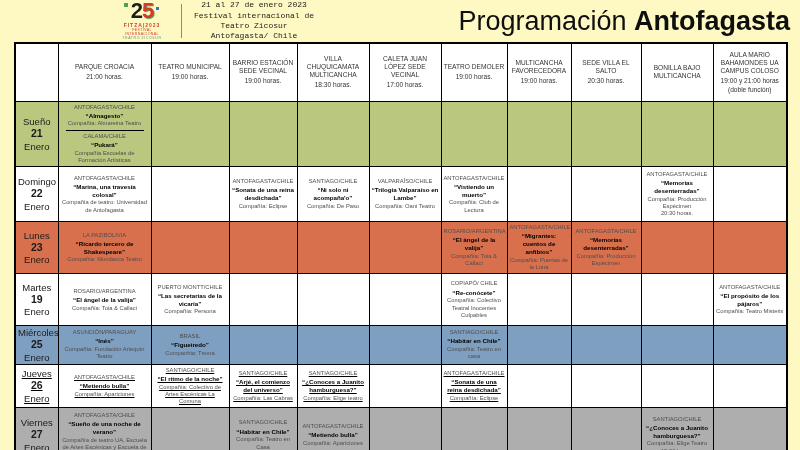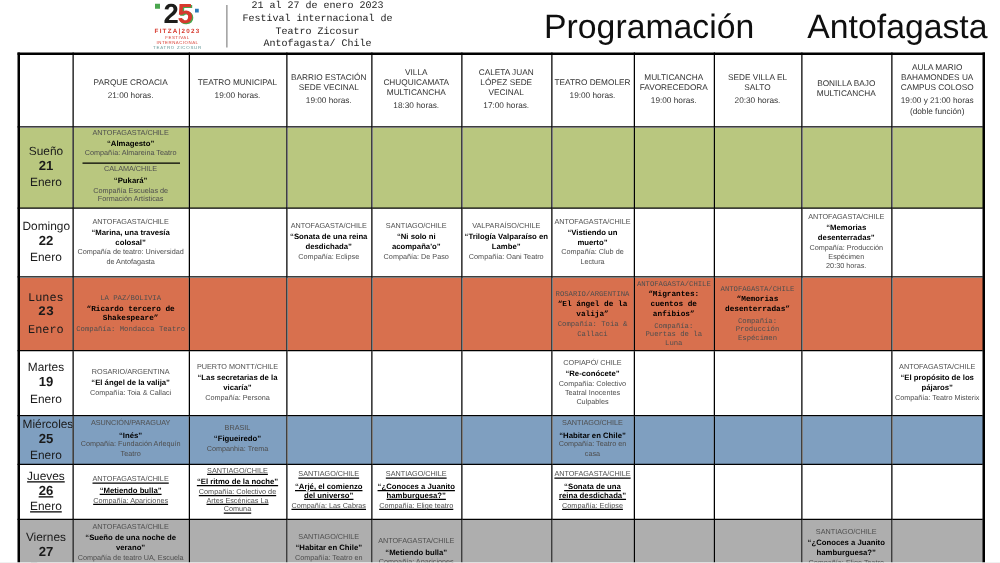--- a/index.html
+++ b/index.html
@@ -5,7 +5,7 @@
   * { margin:0; padding:0; box-sizing:border-box; }
   html,body { background:#e8e8e8; }
   .page {
-    width:800px; height:450px; background:#ffffff; position:relative;
+    width:800px; height:450px; background:#fef9c3; position:relative;
     font-family:"Liberation Sans", sans-serif; overflow:hidden;
   }
   

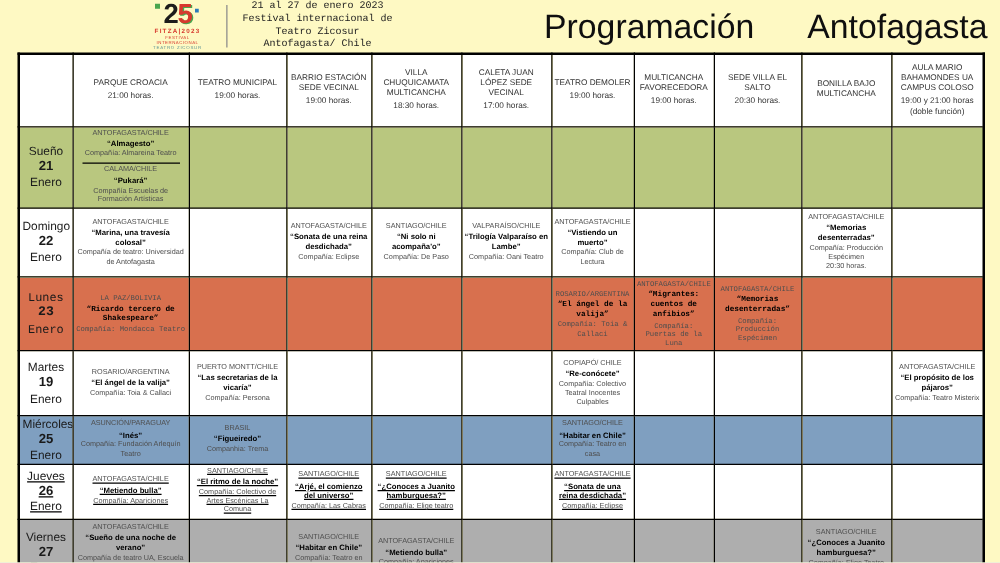--- a/index.html
+++ b/index.html
@@ -23,7 +23,7 @@
   .top-info { font-family:"Liberation Mono", monospace; font-size:8px; line-height:1.3;
               color:#222; text-align:center; white-space:nowrap; }
   .top-title { flex:1; text-align:right; padding-right:10px; font-size:27px; color:#0f0f0f; }
-  .top-title .bold { font-weight:400;margin-left:35px; }
+  .top-title .bold { font-weight:700; }
   
   table.sched { border-collapse:collapse; table-layout:fixed; width:772px; margin:0 14px;
                 border:2px solid #000; }

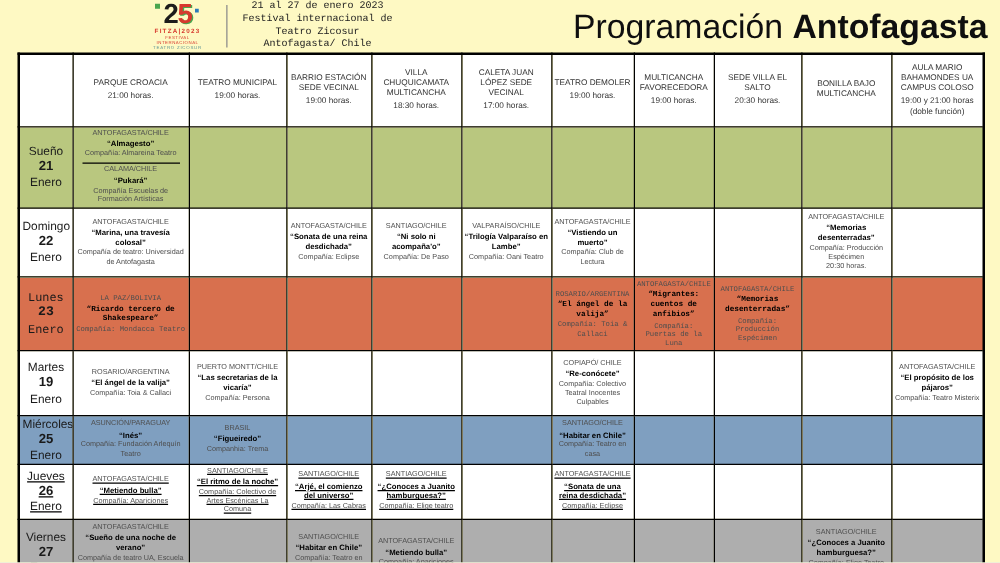--- a/index.html
+++ b/index.html
@@ -46,7 +46,7 @@
   .ev-divider { border-top:1.5px solid #000; margin:1px 5px; }
   .sched tbody tr:nth-child(1) { height:63px; }
   .sched tbody tr:nth-child(2) { height:55px; }
-  .sched tbody tr:nth-child(3) { height:44px;font-family:Liberation Mono, monospace; }
+  .sched tbody tr:nth-child(3) { height:44px; }
   .sched tbody tr:nth-child(4) { height:52px;padding-left:39px; }
   .sched tbody tr:nth-child(5) { height:32px; }
   .sched tbody tr:nth-child(6) { height:42px;text-decoration:underline; }

